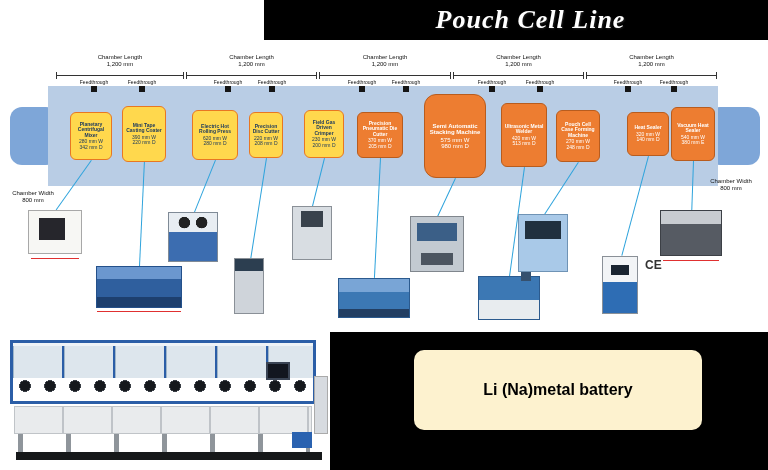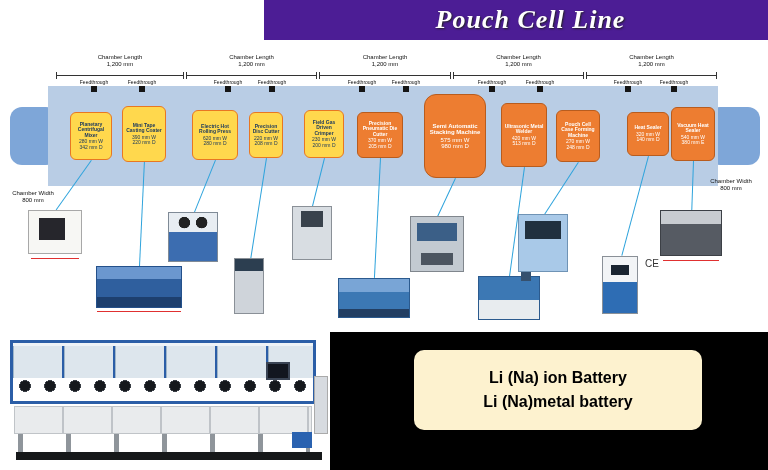--- a/index.html
+++ b/index.html
@@ -9,7 +9,7 @@
 
   
   #banner { position:absolute; left:264px; top:0; width:504px; height:40px;
-    background:#4c1d95; color:#fff; display:flex; align-items:center; justify-content:center;
+    background:#000000; color:#fff; display:flex; align-items:center; justify-content:center;
     font-family:"Liberation Serif", serif; font-style:italic; font-weight:bold; font-size:26px;
     text-shadow:1px 1px 2px #222; letter-spacing:1px;padding-left:29px; }
 

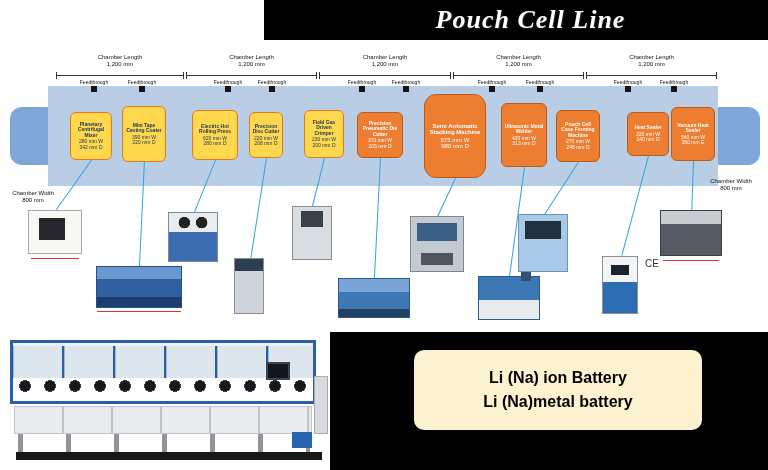--- a/index.html
+++ b/index.html
@@ -71,7 +71,7 @@
   .ph10::before { content:""; position:absolute; left:8px; top:8px; width:18px; height:10px; background:#1a2430; }
   .ph11 { background:linear-gradient(180deg,#c8ccd1 0 30%,#565b63 30%); border:1px solid #3c4046; }
   .ph11::after { content:""; position:absolute; left:2px; right:2px; bottom:-6px; height:1px; background:#e03030; }
-  #ce-mark { position:absolute; left:645px; top:258px; font-size:10px; font-weight:normal; color:#333; }
+  #ce-mark { position:absolute; left:645px; top:258px; font-size:12px; font-weight:bold; color:#333; }
 
   
   #black-panel { position:absolute; left:330px; top:332px; width:438px; height:138px; background:#000; }

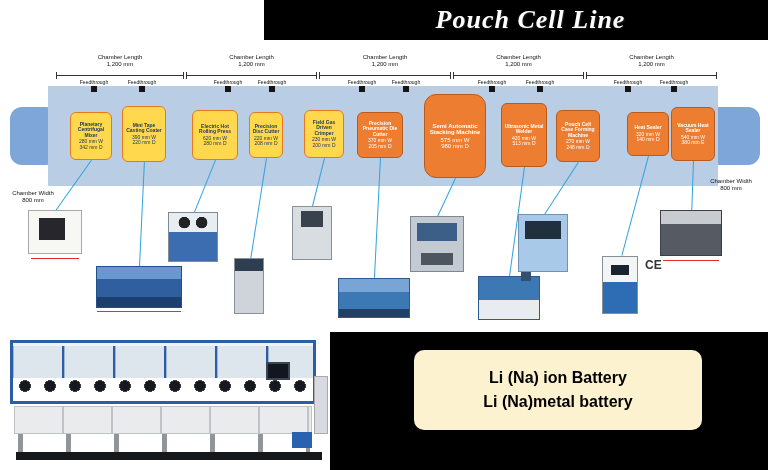--- a/index.html
+++ b/index.html
@@ -253,7 +253,6 @@
 
   <div id="black-panel"></div>
   <div id="battery-box">
-    <div>Li (Na) ion Battery</div>
     <div>Li (Na)metal battery</div>
   </div>
 

